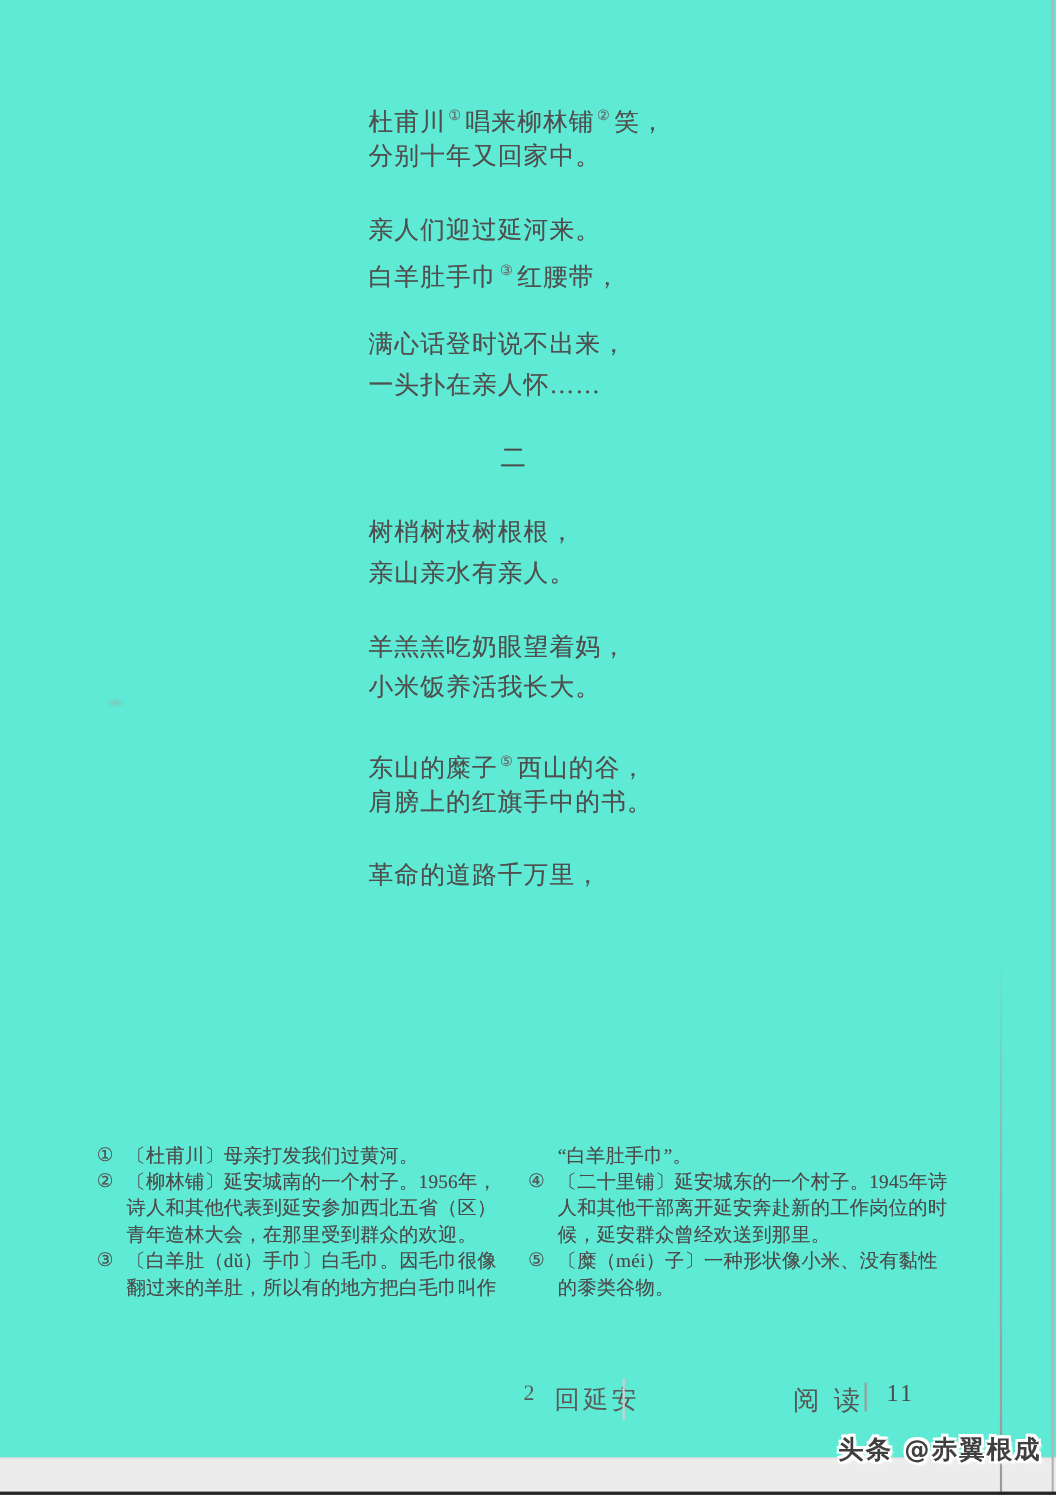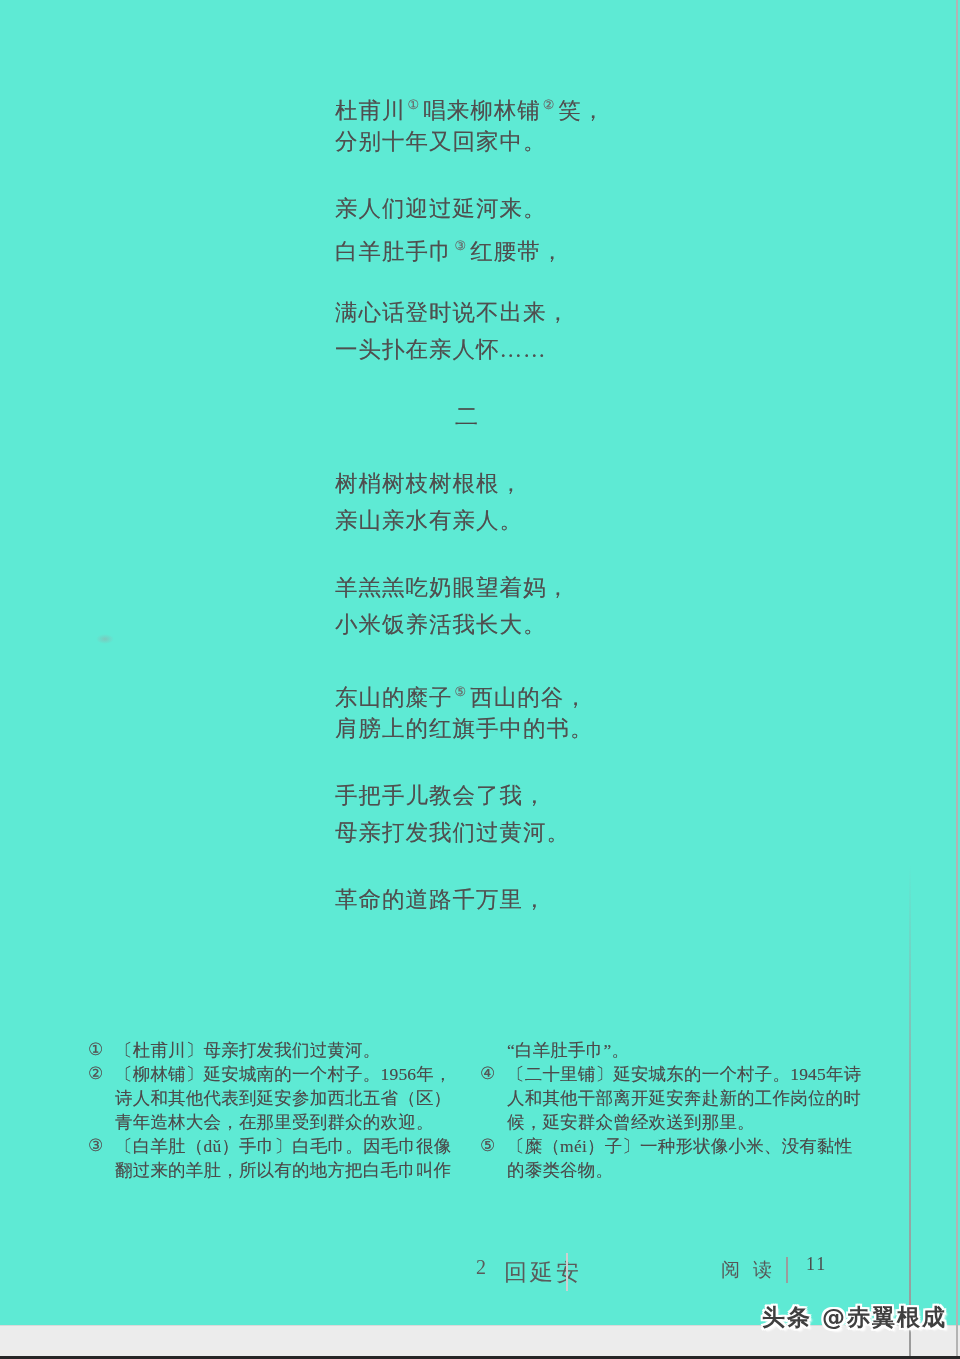--- a/index.html
+++ b/index.html
@@ -156,10 +156,6 @@
           <div class="poem-line"><span>肩膀上的红旗手中的书。</span></div>
         </div>
         <div class="stanza">
-          <div class="poem-line"><span>手把手儿教会了我，</span></div>
-          <div class="poem-line"><span>母亲打发我们过黄河。</span></div>
-        </div>
-        <div class="stanza">
           <div class="poem-line"><span>革命的道路千万里，</span></div>
         </div>
       </div>

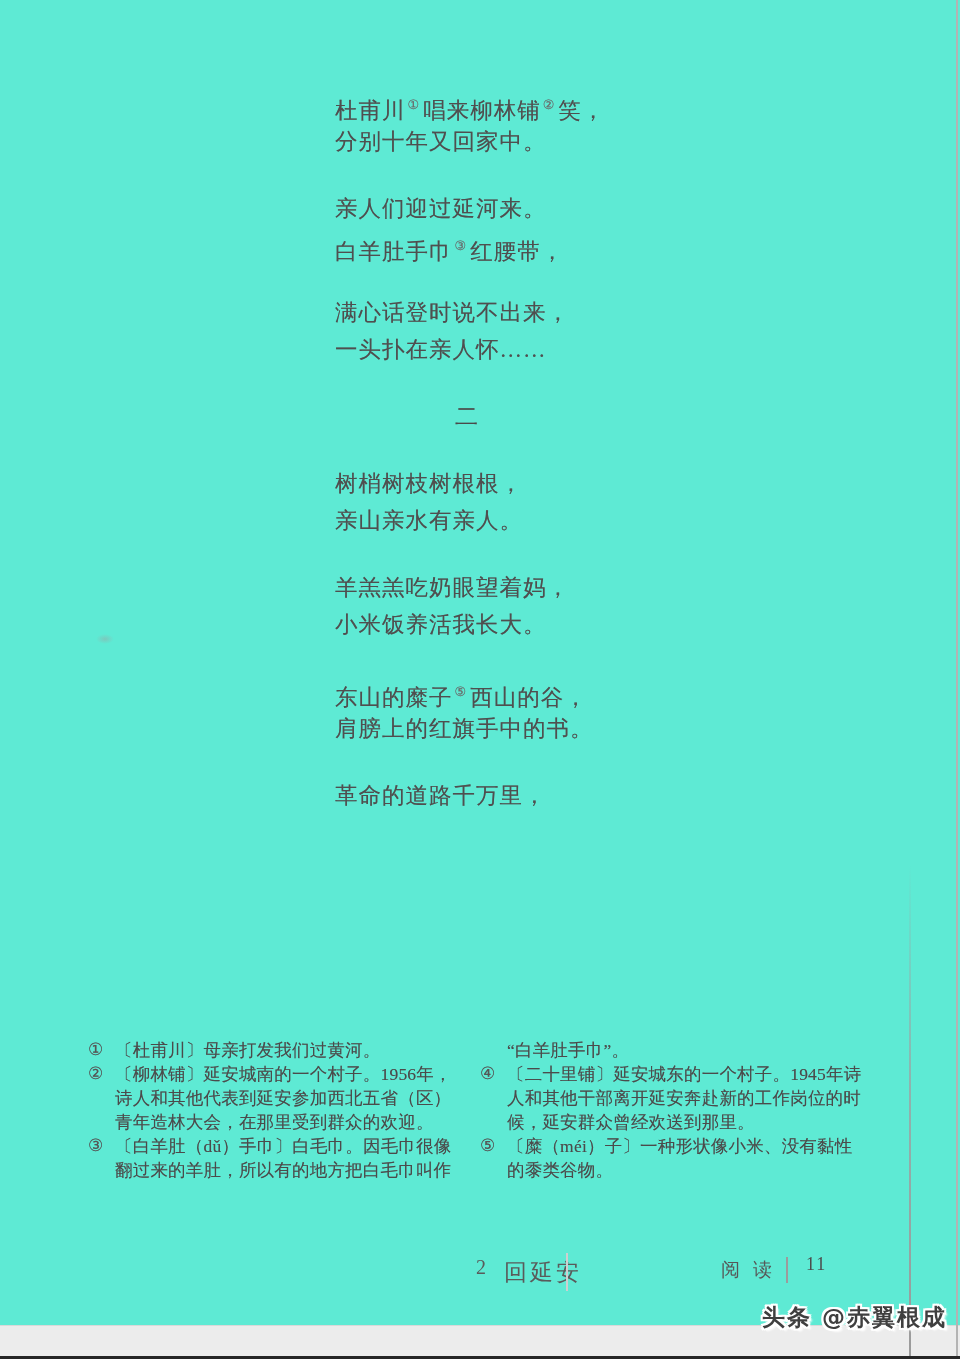--- a/index.html
+++ b/index.html
@@ -69,7 +69,7 @@
   }
   .footer .section-label {
     position:absolute; left:721px; top:4px;
-    font-size:19px; letter-spacing:13px; color:#575757;
+    font-size:24px; letter-spacing:13px; color:#575757;
   }
   .footer-sep2 {
     position:absolute; left:786px; top:4px; width:2px; height:26px;

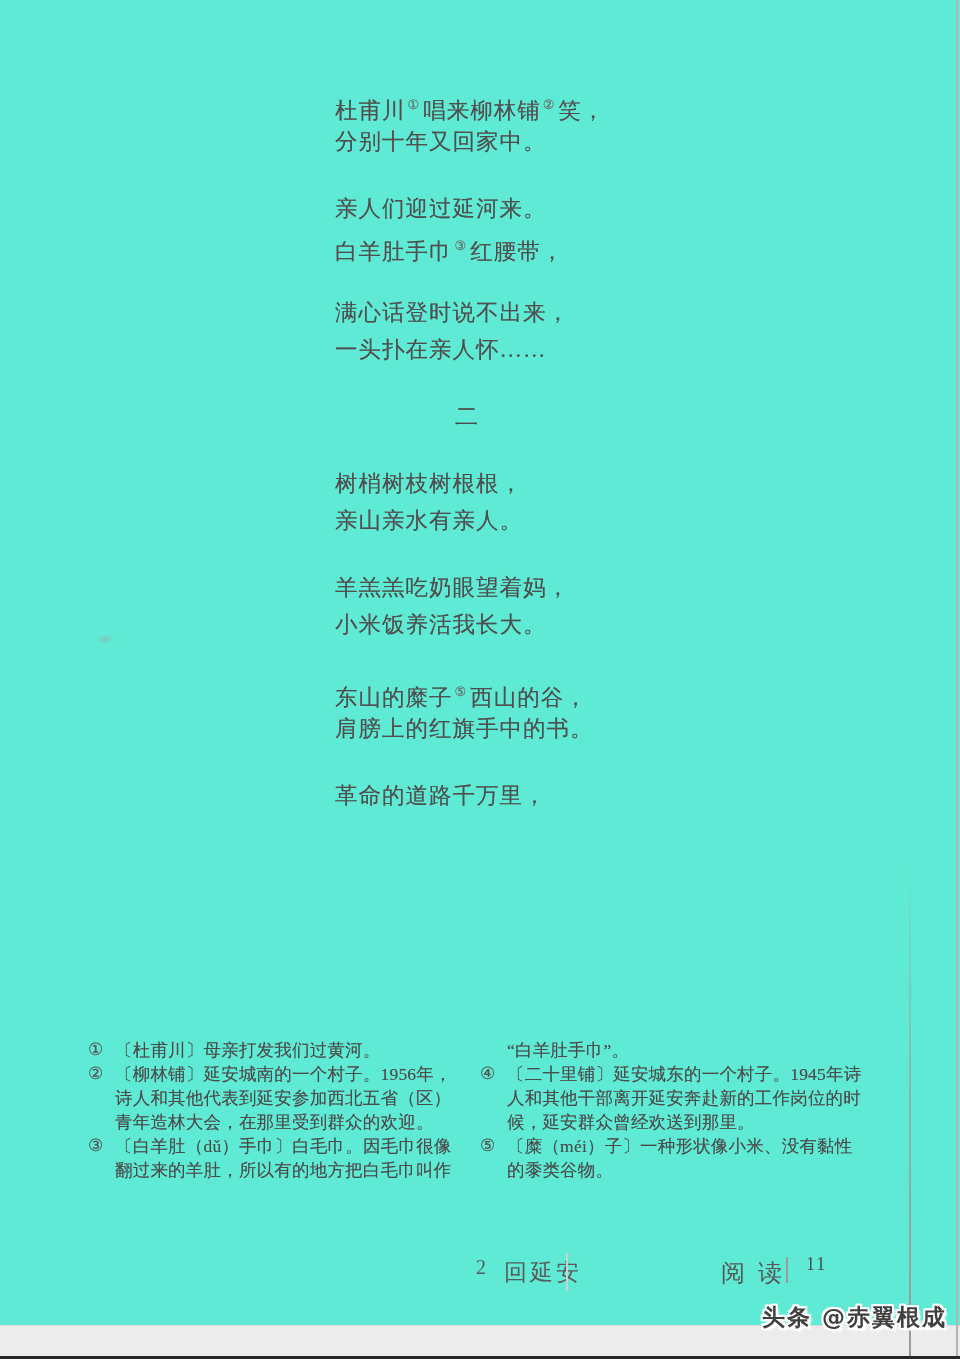--- a/index.html
+++ b/index.html
@@ -77,7 +77,7 @@
   }
   .footer .page-number {
     position:absolute; left:806px; top:1px;
-    font-size:18px; letter-spacing:2px; color:#4c4c4c;
+    font-size:22px; letter-spacing:2px; color:#4c4c4c;
   }
 
   

